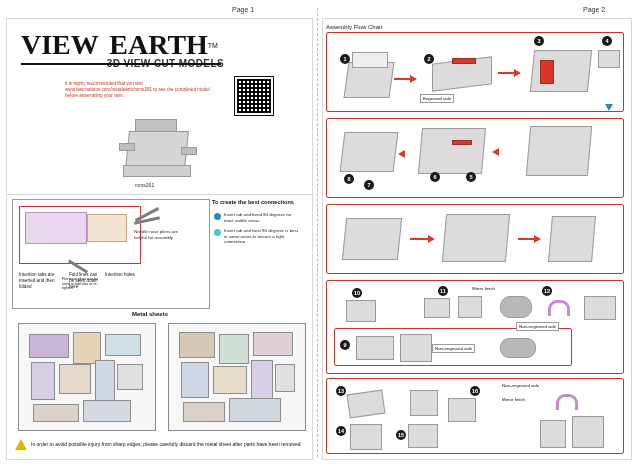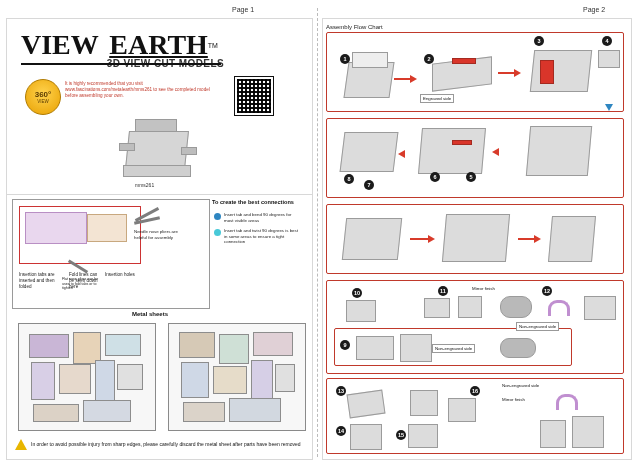--- a/index.html
+++ b/index.html
@@ -99,7 +99,7 @@
       <div class="logo">
         <div>
           <span class="metal">VIEW</span>
-          <span class="metal" style="margin-left:6px;text-decoration:underline;">EARTH</span><span class="tm">TM</span>
+          <span class="metal" style="margin-left:6px;">EARTH</span><span class="tm">TM</span>
         </div>
         <div class="sub">3D VIEW CUT MODELS</div>
       </div>

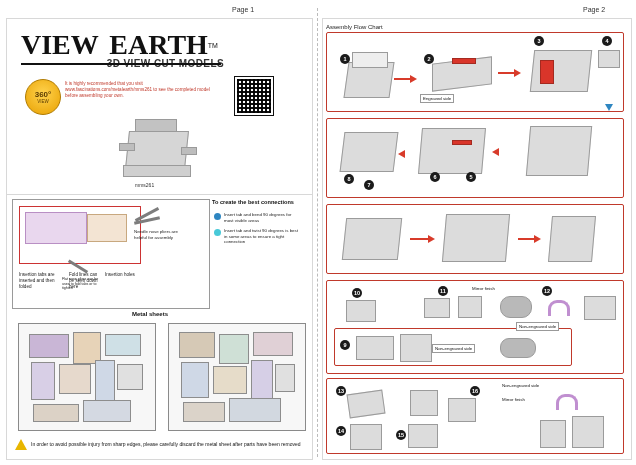--- a/index.html
+++ b/index.html
@@ -105,10 +105,6 @@
       </div>
       <div class="rule"></div>
 
-      <div class="badge">
-        <div class="b1">360°</div>
-        <div class="b2">VIEW</div>
-      </div>
 
       <div class="redtext">It is highly recommended that you visit www.fascinations.com/metalearth/mms261 to see the completed model before assembling your own.</div>
       <div class="qr"></div>

